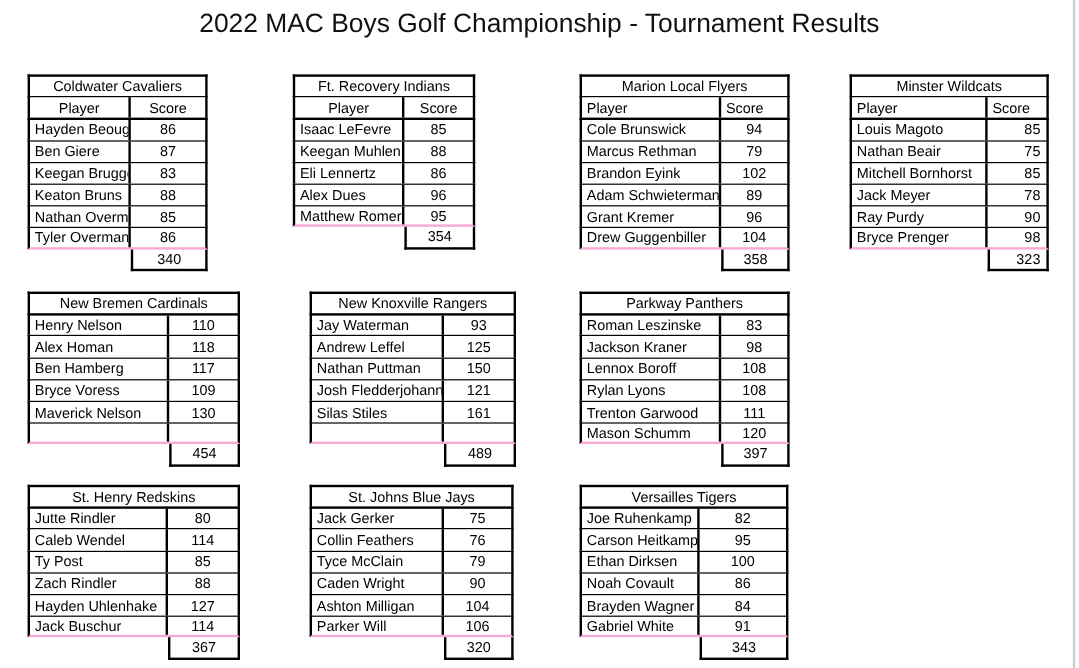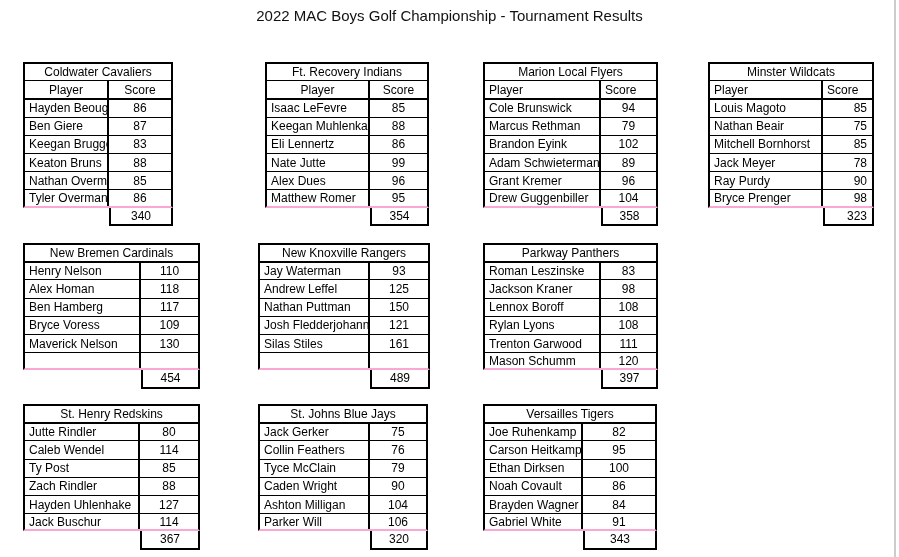--- a/index.html
+++ b/index.html
@@ -9,7 +9,7 @@
   }
   .page-title{
     position:absolute;top:7px;left:0;width:899px;margin:0;
-    text-align:center;font-size:15px;font-weight:400;color:#111;
+    text-align:center;font-size:22px;font-weight:400;color:#111;
   }
   .page-edge{
     position:absolute;left:894px;top:0;width:2px;height:557px;background:#cccccc;

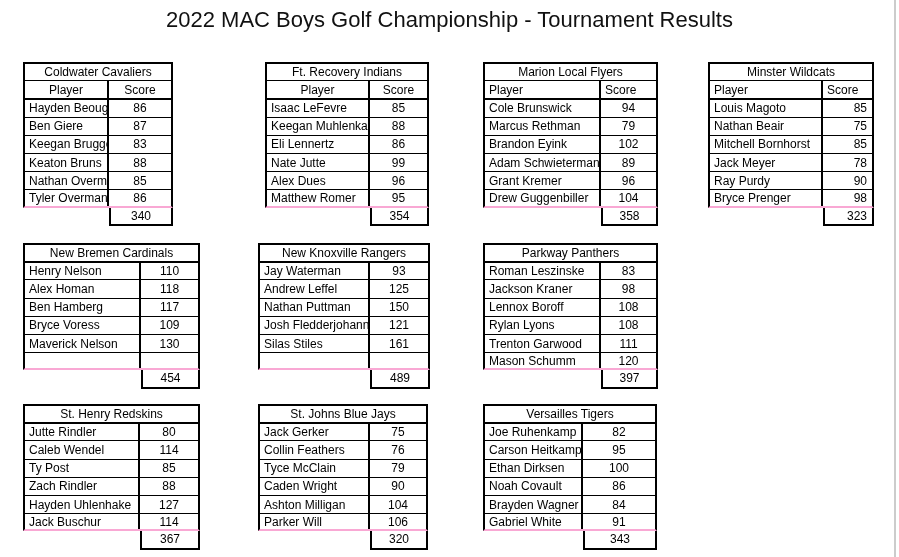--- a/index.html
+++ b/index.html
@@ -36,7 +36,7 @@
   .total-row .cell-score{border-right:2px solid #000;border-bottom:2px solid #000;}
   
   .t0{left:23px;top:62px;width:150px;}  .t0 .cell-score{width:64px;}
-  .t1{left:265px;top:62px;width:164px;} .t1 .cell-score{width:59px;}
+  .t1{left:244px;top:62px;width:152px;} .t1 .cell-score{width:59px;}
   .t2{left:483px;top:62px;width:175px;} .t2 .cell-score{width:57px;}
   .t3{left:708px;top:62px;width:166px;} .t3 .cell-score{width:51px;}
   .t4{left:23px;top:243px;width:177px;} .t4 .cell-score{width:59px;}

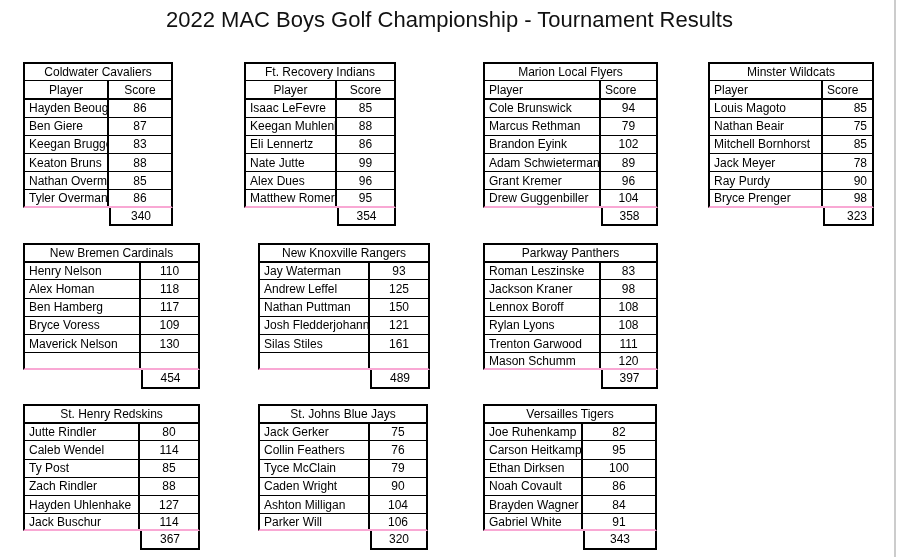--- a/index.html
+++ b/index.html
@@ -110,10 +110,6 @@
         <div class="cell-score al-center">86</div>
       </div>
       <div class="trow">
-        <div class="cell-player">Nate Jutte</div>
-        <div class="cell-score al-center">99</div>
-      </div>
-      <div class="trow">
         <div class="cell-player">Alex Dues</div>
         <div class="cell-score al-center">96</div>
       </div>

